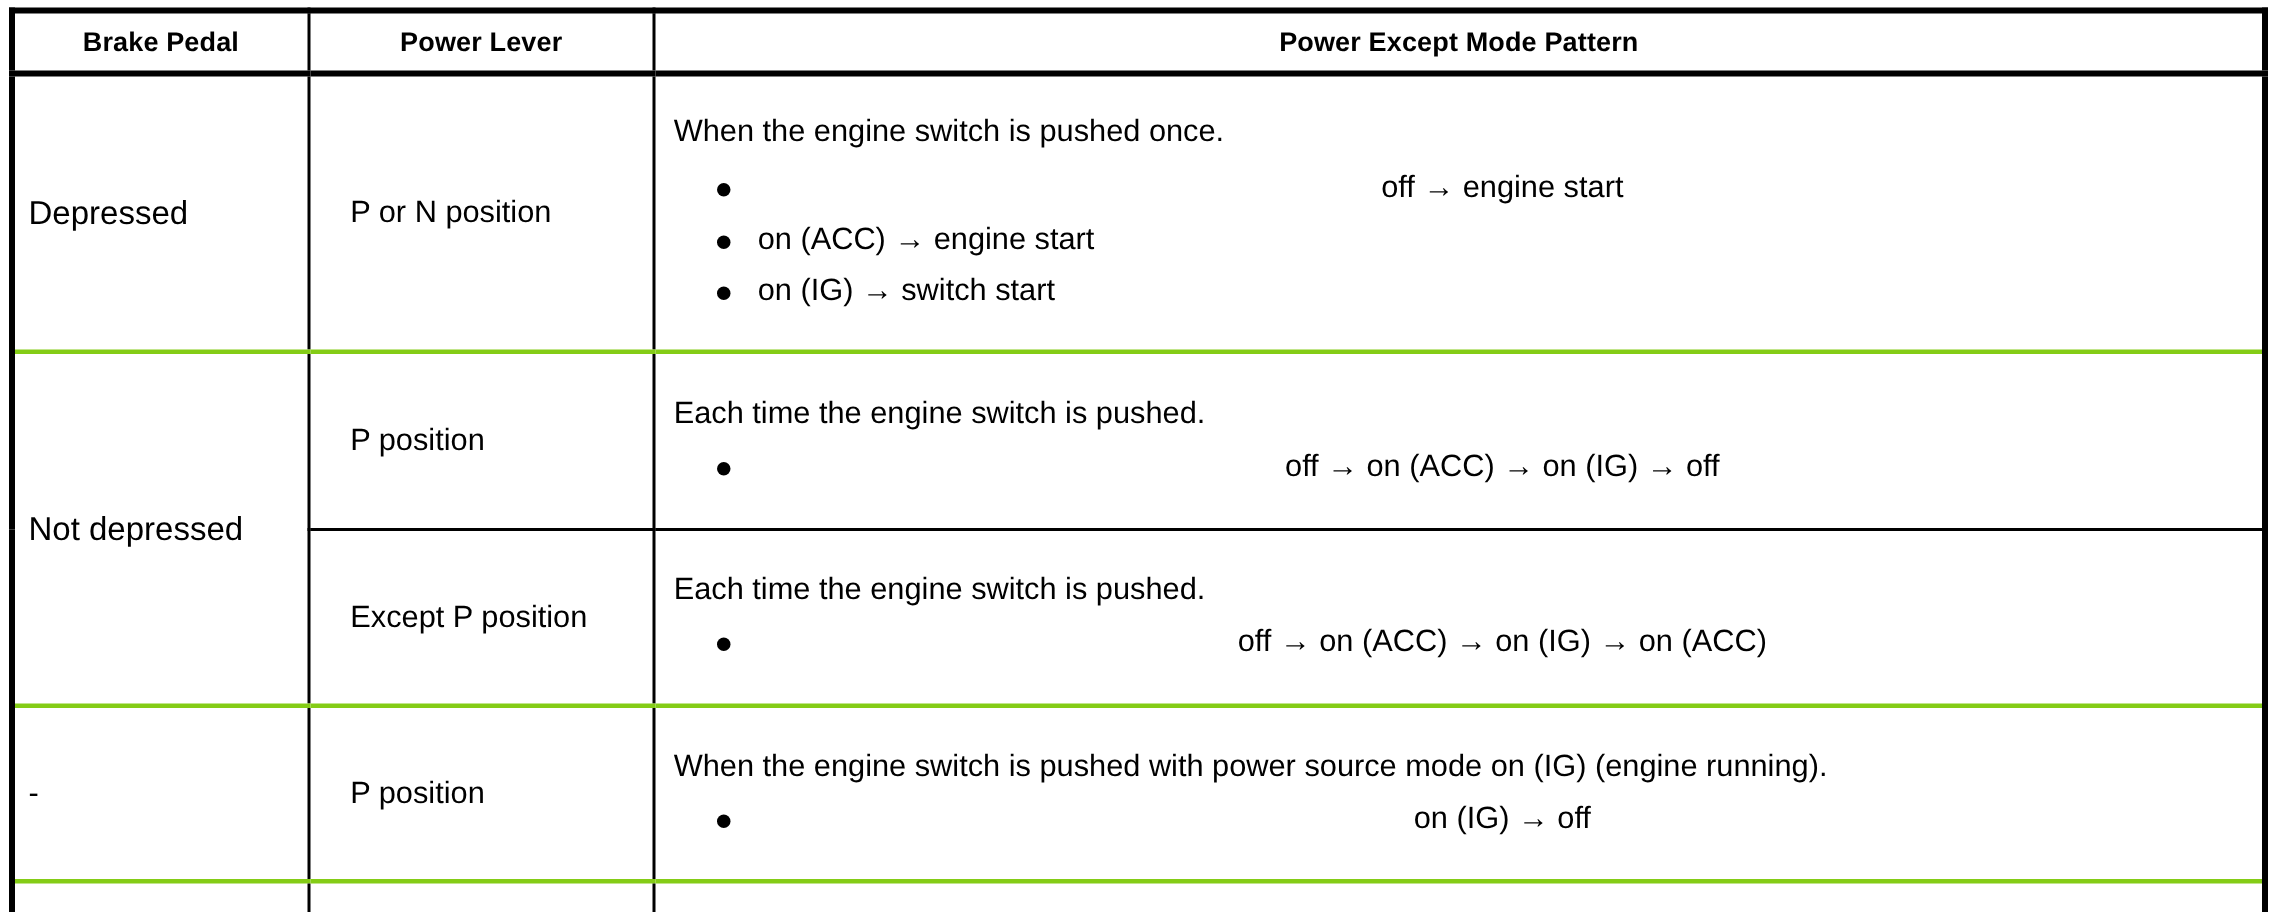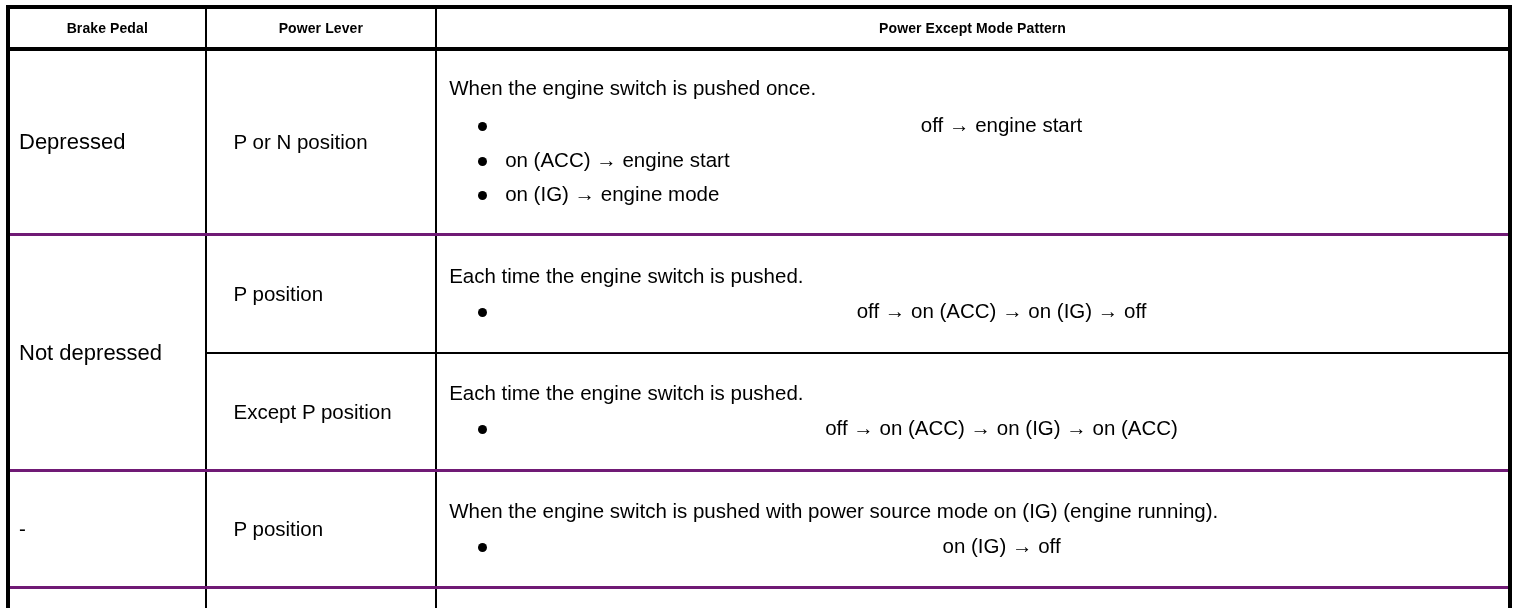--- a/index.html
+++ b/index.html
@@ -45,7 +45,7 @@
   .hdr-row th {
     height: 38px;
     border-bottom: 4px solid #000;
-    font-size: 14px;
+    font-size: 18px;
     font-weight: bold;
     text-align: center;
     letter-spacing: 0.1px;

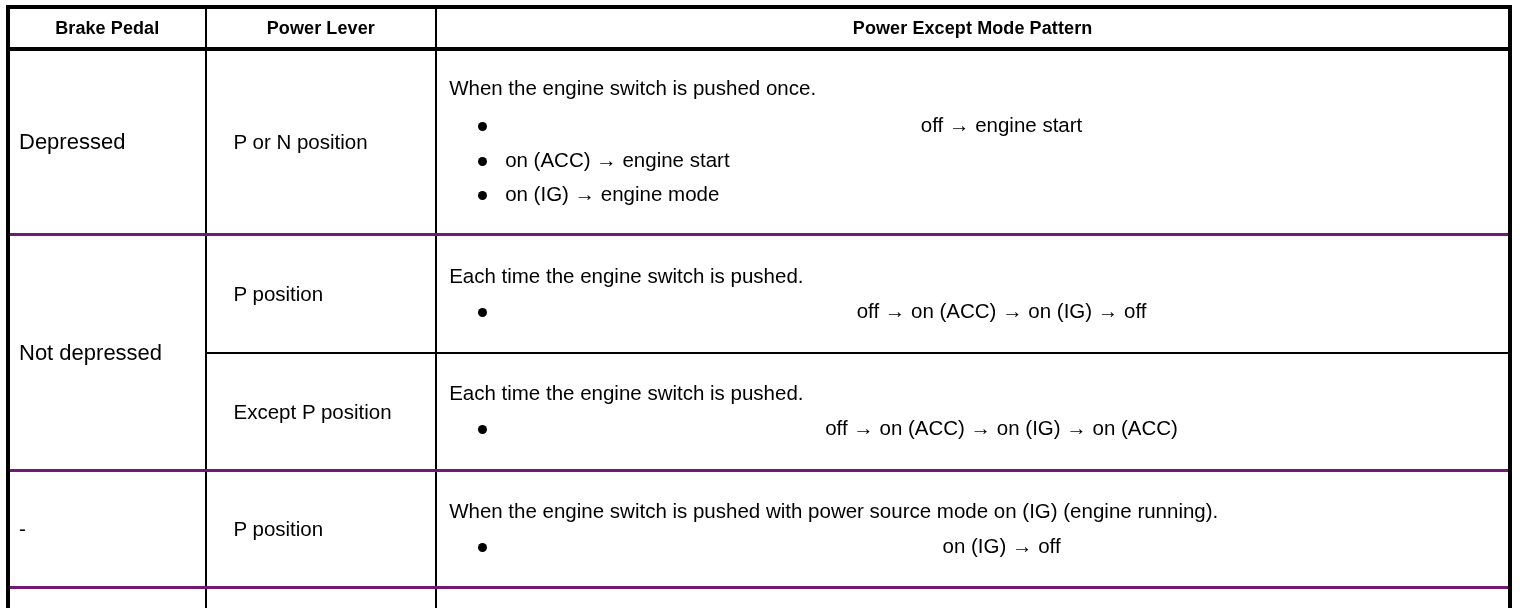--- a/index.html
+++ b/index.html
@@ -55,7 +55,7 @@
   }
 
   
-  tr.major > td { border-top: 3px solid #701a75; }
+  tr.major > td { border-top: 3px solid #84cc16; }
   tr.sub > td    { border-top: 2px solid #000; }
 
   .cell-brake { font-size: 22px; padding-left: 9px; }

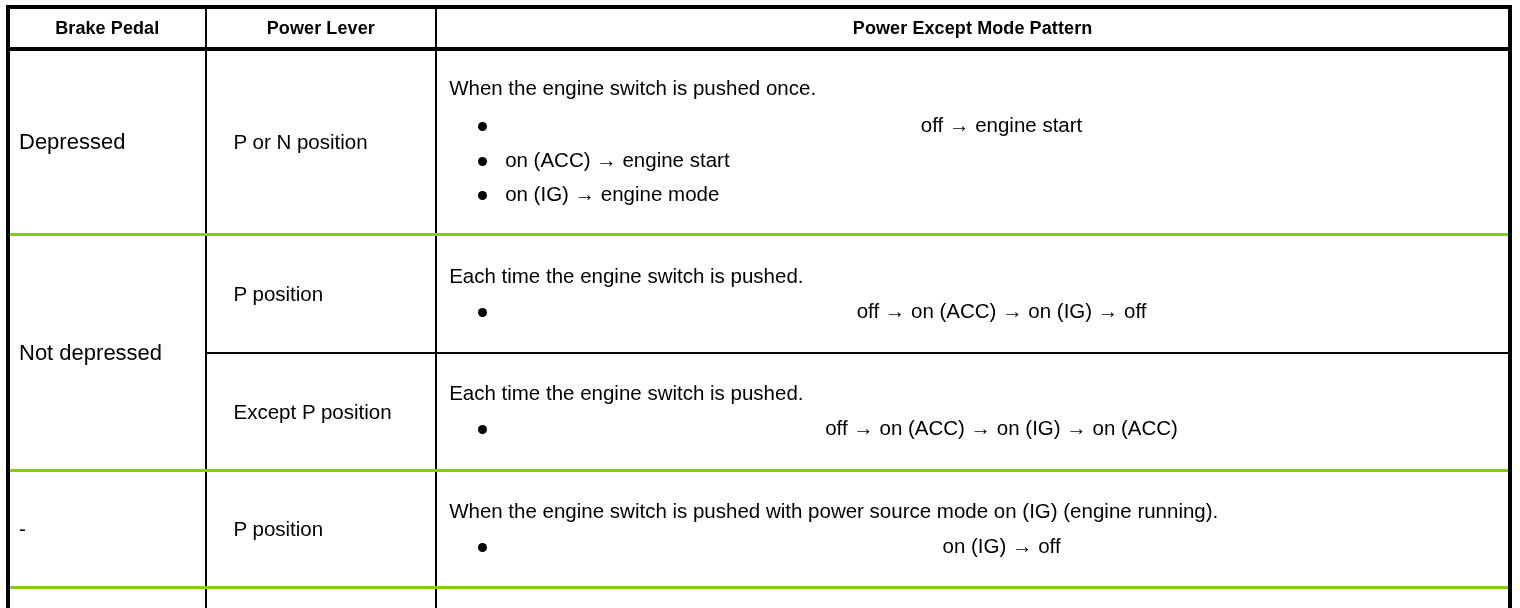--- a/index.html
+++ b/index.html
@@ -137,7 +137,7 @@
           <ul>
             <li>off → engine start</li>
             <li>on (ACC) → engine start</li>
-            <li>on (IG) → engine mode</li>
+            <li>on (IG) → switch start</li>
           </ul>
         </td>
       </tr>

